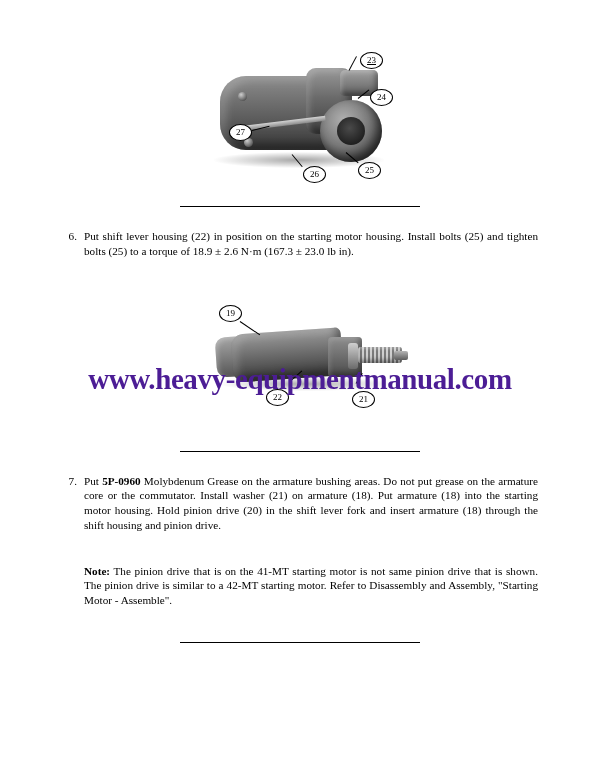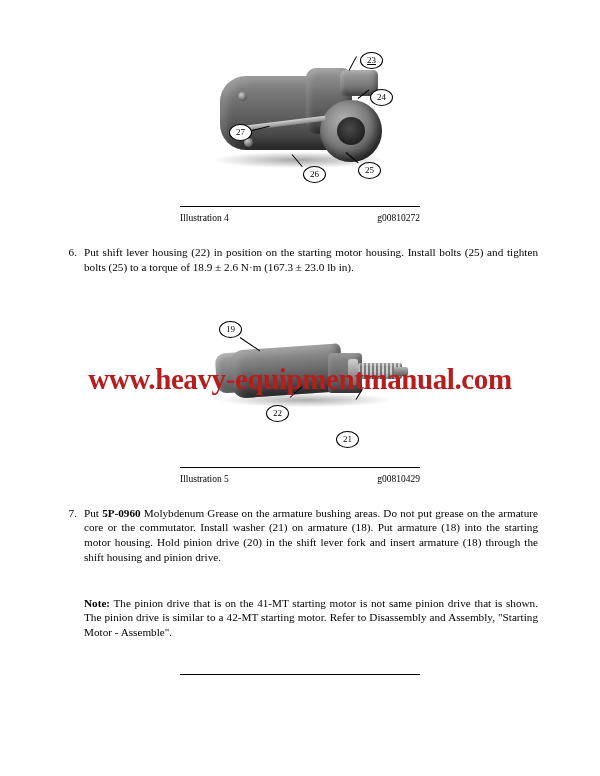--- a/index.html
+++ b/index.html
@@ -295,10 +295,6 @@
       <div class="callout" style="left:49px; top:84px;">27</div>
     </div>
     <div class="figure-rule"></div>
-    <div class="figure-caption">
-      <span class="left">Illustration 4</span>
-      <span class="right">g00810272</span>
-    </div>
   </div>
 
   <div class="step">

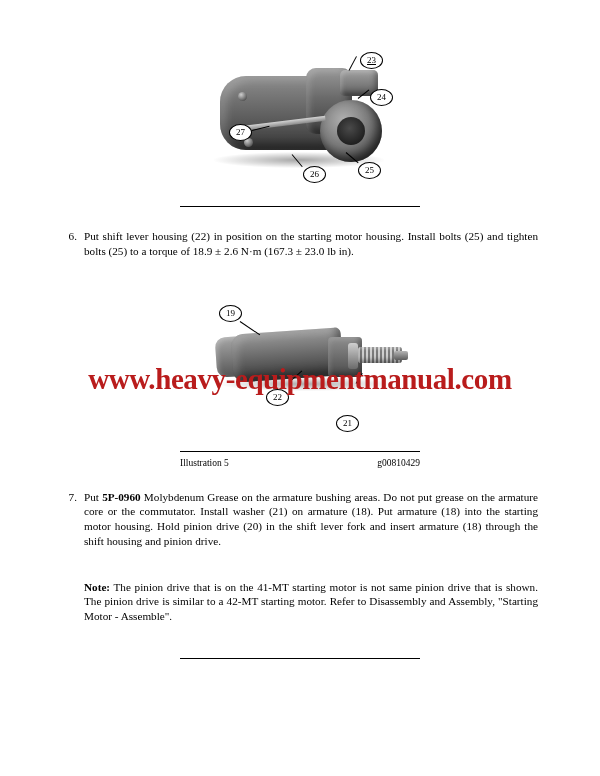--- a/index.html
+++ b/index.html
@@ -88,7 +88,7 @@
     font-family: "Liberation Serif", serif;
     font-size: 29px;
     font-weight: bold;
-    color: #b91c1c;
+    color: #4c1d95;
     letter-spacing: -0.4px;
     white-space: nowrap;
     pointer-events: none;

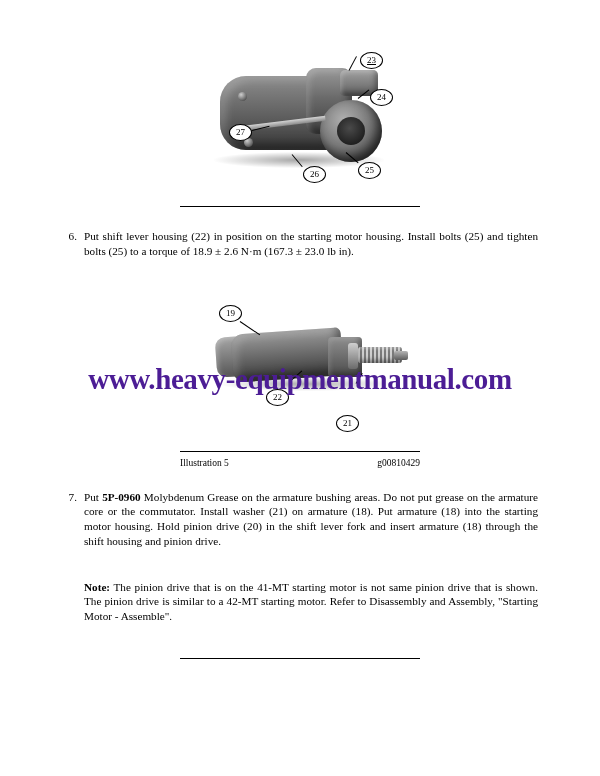--- a/index.html
+++ b/index.html
@@ -318,7 +318,7 @@
 
       <div class="callout" style="left:39px; top:20px;">19</div>
       <div class="callout" style="left:86px; top:104px;">22</div>
-      <div class="callout" style="left:156px; top:106px;margin-top:24px;">21</div>
+      <div class="callout" style="left:172px; top:106px;">21</div>
     </div>
     <div class="figure-rule"></div>
     <div class="figure-caption">

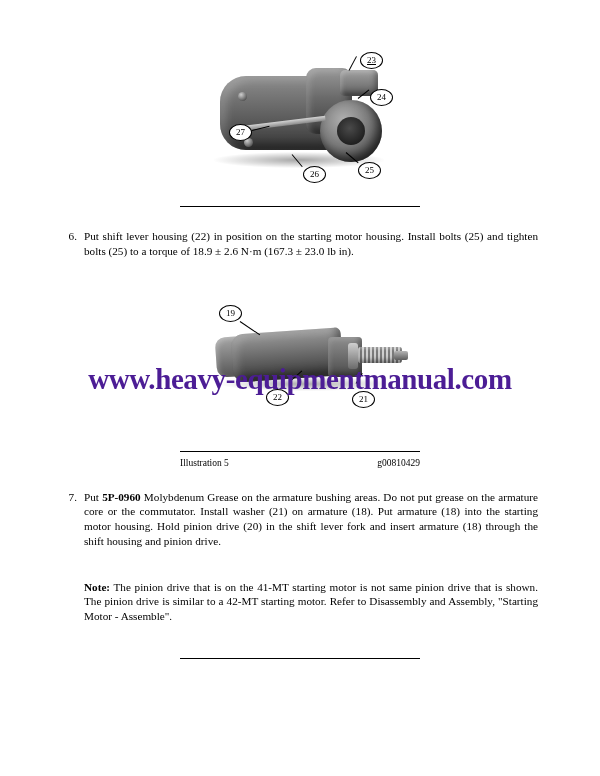--- a/index.html
+++ b/index.html
@@ -321,10 +321,6 @@
       <div class="callout" style="left:172px; top:106px;">21</div>
     </div>
     <div class="figure-rule"></div>
-    <div class="figure-caption">
-      <span class="left">Illustration 5</span>
-      <span class="right">g00810429</span>
-    </div>
   </div>
 
   <div class="step">

